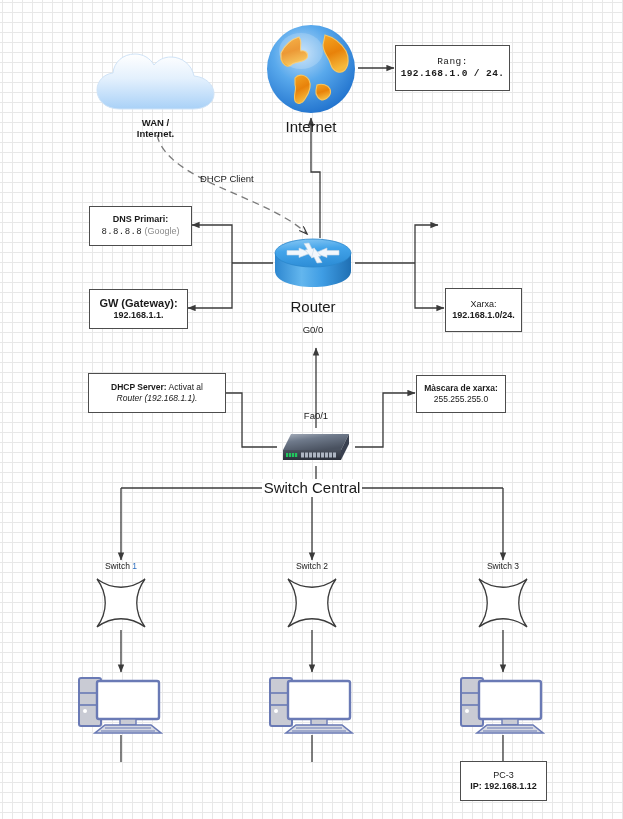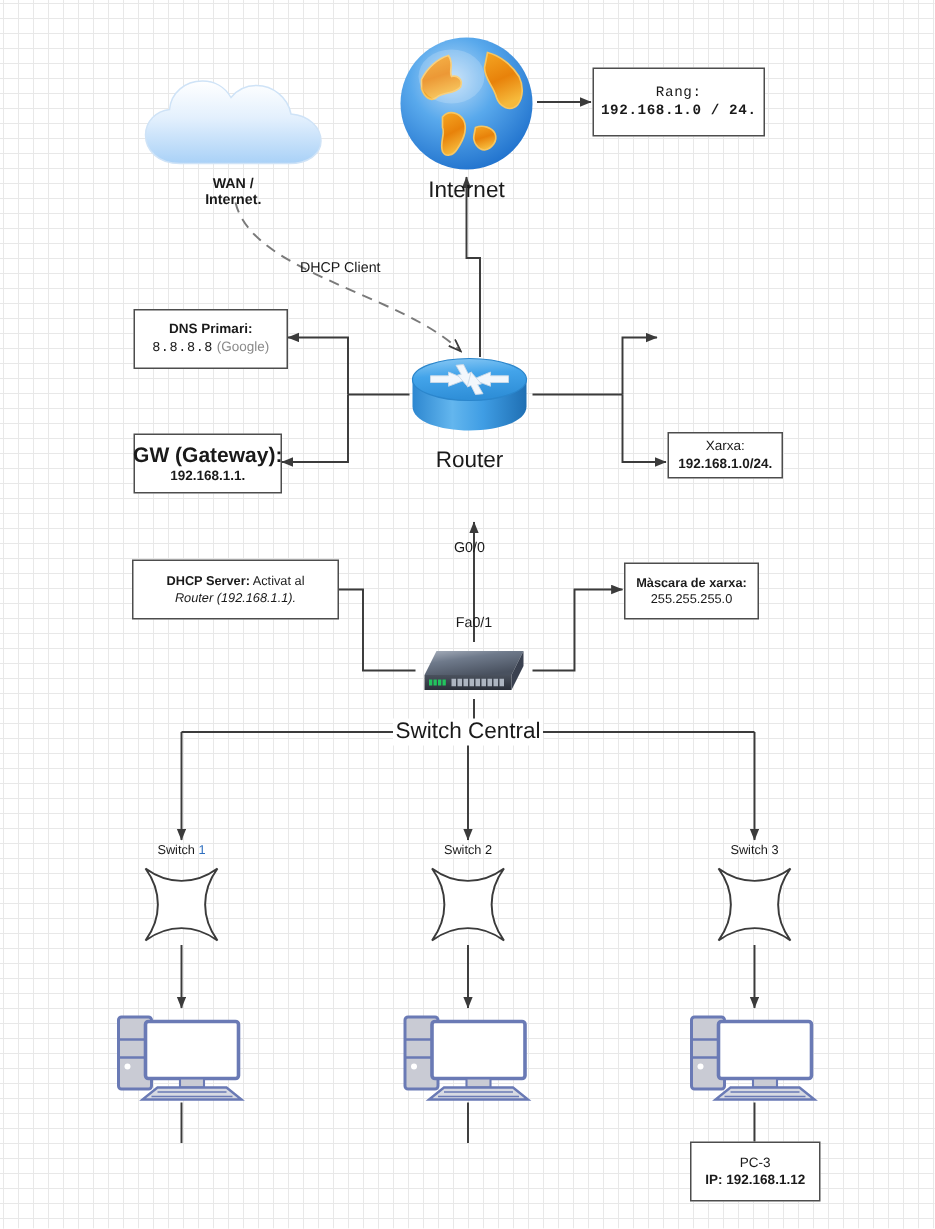--- a/index.html
+++ b/index.html
@@ -339,7 +339,7 @@
   </div>
 
   <div class="tbox" style="left:89px; top:289px; width:99px; height:40px;">
-    <span class="l1 bold" style="font-size:14px;">GW (Gateway):</span>
+    <span class="l1 bold" style="font-size:11px;">GW (Gateway):</span>
     <span class="l2 bold" style="font-size:9px;">192.168.1.1.</span>
   </div>
 

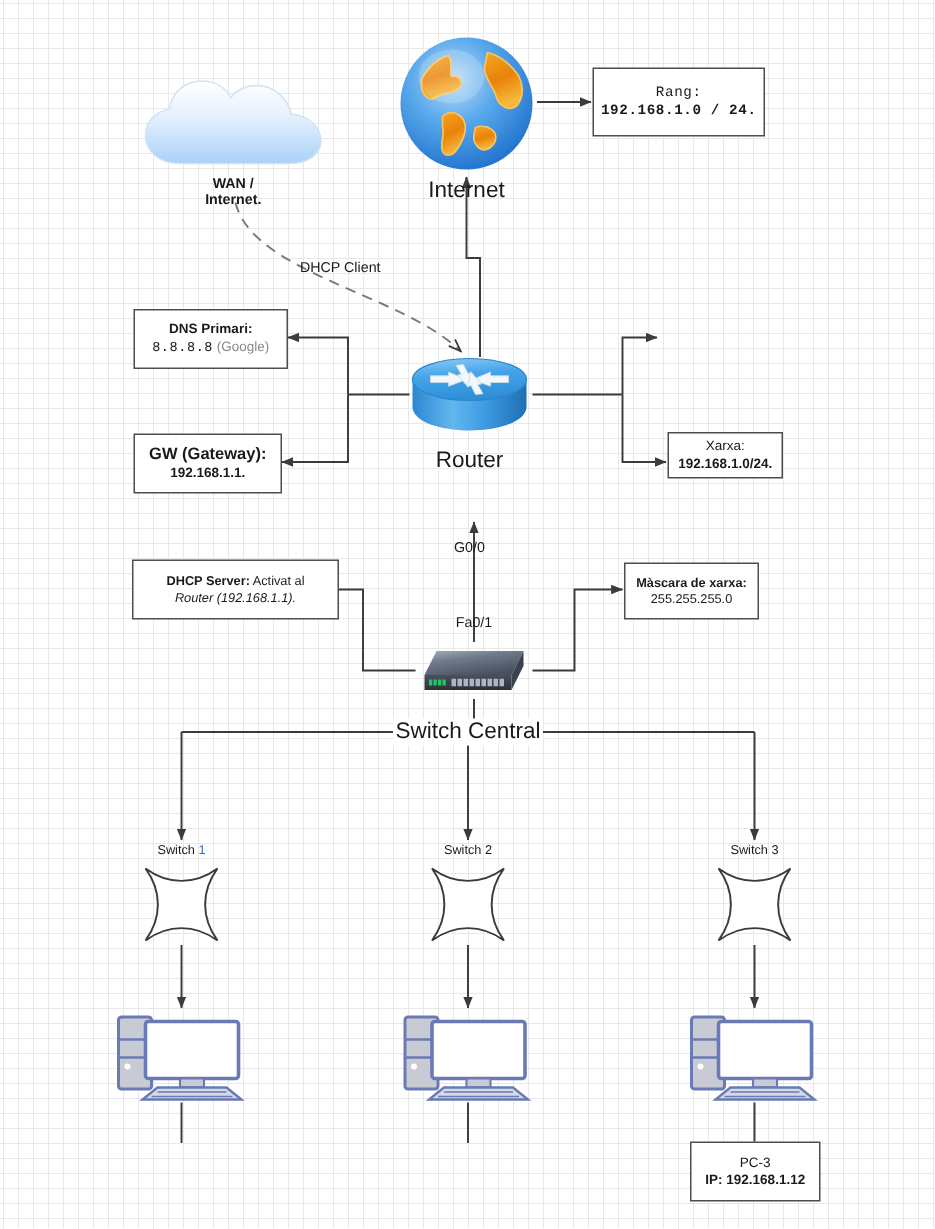--- a/index.html
+++ b/index.html
@@ -344,7 +344,7 @@
   </div>
 
 
-  <div class="tbox" style="left:445px; top:288px; width:77px; height:31px;">
+  <div class="tbox" style="left:445px; top:288px; width:77px; height:44px;">
     <span class="l1" style="font-size:9px;">Xarxa:</span>
     <span class="l2 bold" style="font-size:9px;">192.168.1.0/24.</span>
   </div>

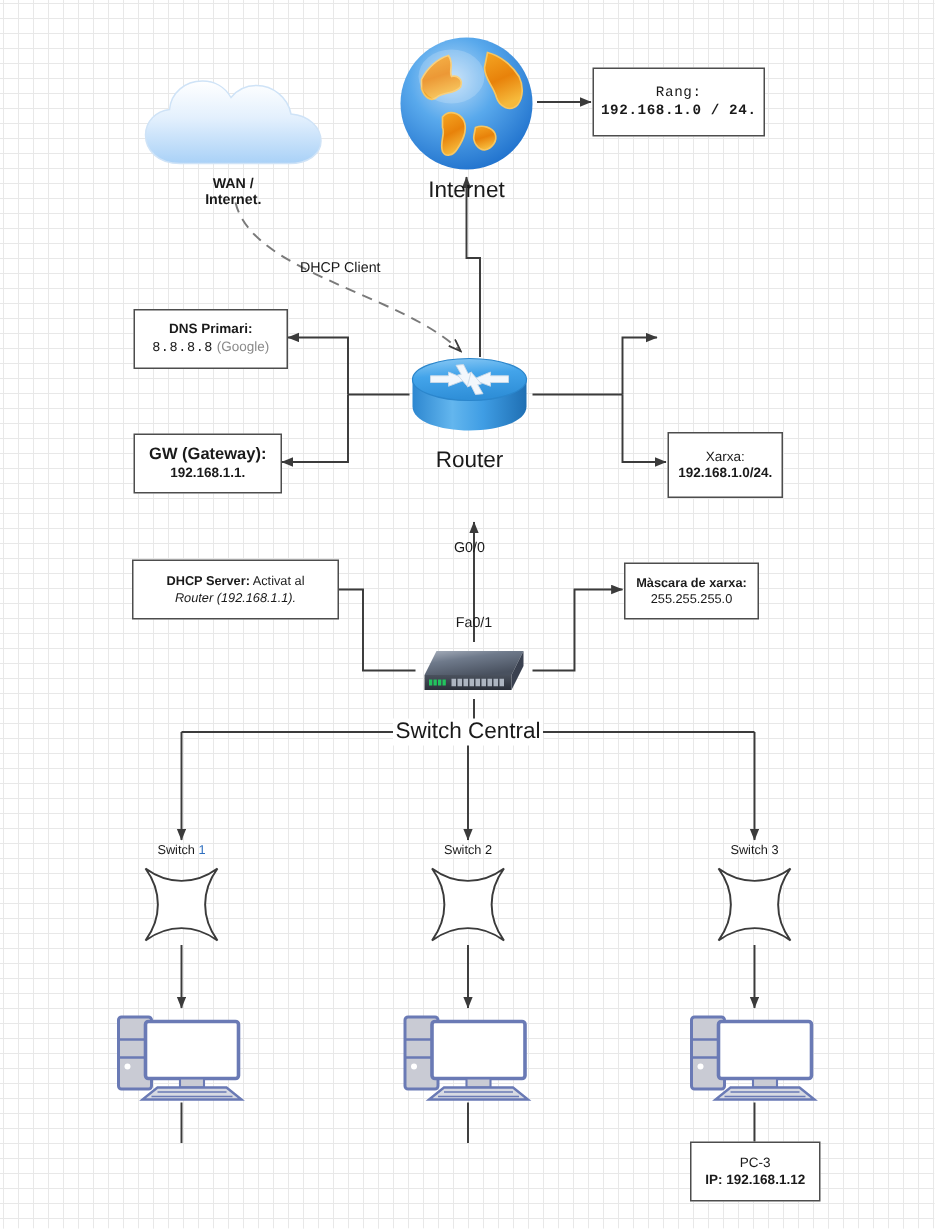--- a/index.html
+++ b/index.html
@@ -219,7 +219,7 @@
     </svg>
   </div>
   <div class="lbl lbl-big" style="left:273px; top:298px; width:80px;">Router</div>
-  <div class="lbl lbl-sm" style="left:273px; top:324px; width:80px;margin-top:36px;">G0/0</div>
+  <div class="lbl lbl-sm" style="left:273px; top:324px; width:80px;">G0/0</div>
 
   <div class="node switchdev-wrap">
     <svg viewBox="0 0 78 38" width="78" height="38">

